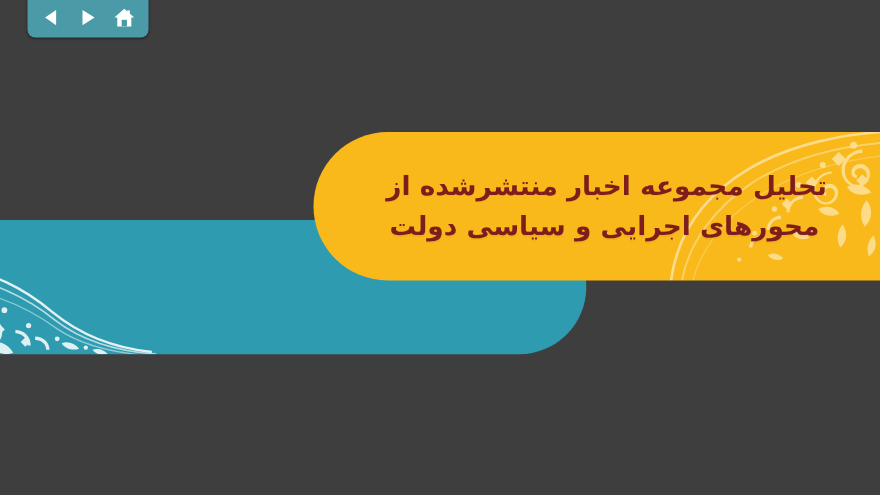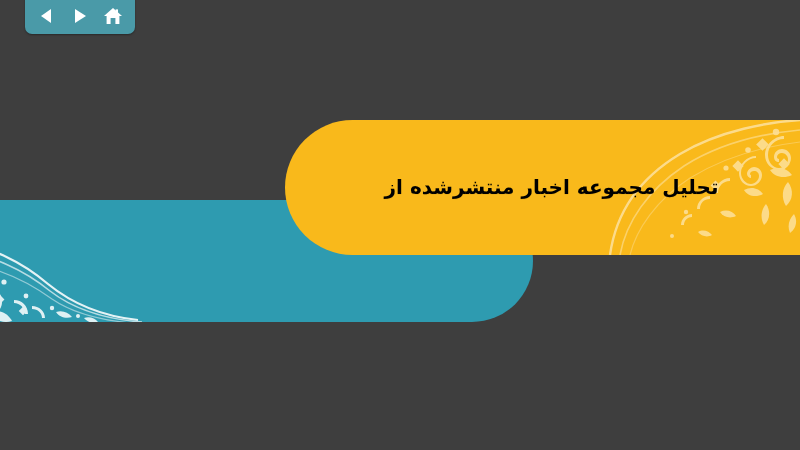--- a/index.html
+++ b/index.html
@@ -106,8 +106,8 @@
     box-sizing: border-box;
   }
   .title-line {
-    color: #000000;
-    font-size: 20px;
+    color: #7f1d1d;
+    font-size: 24px;
     font-weight: bold;
     line-height: 1.52;
     white-space: nowrap;

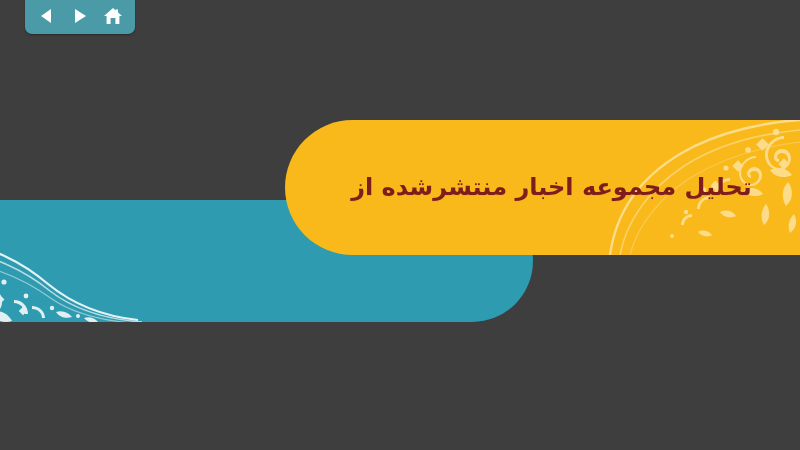--- a/index.html
+++ b/index.html
@@ -189,6 +189,7 @@
 
     <div class="title-text">
       <div class="title-line clipped">تحلیل مجموعه اخبار منتشرشده از</div>
+      <div class="title-line">محورهای اجرایی و سیاسی دولت</div>
     </div>
   </div>
 

